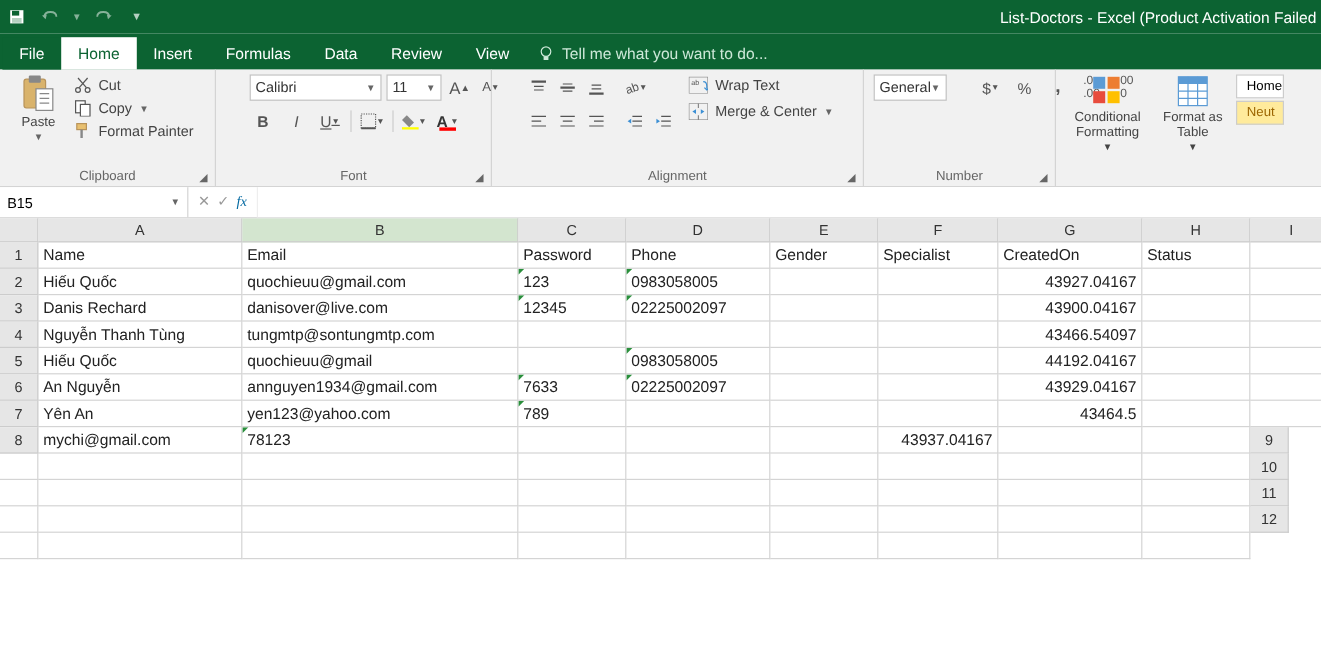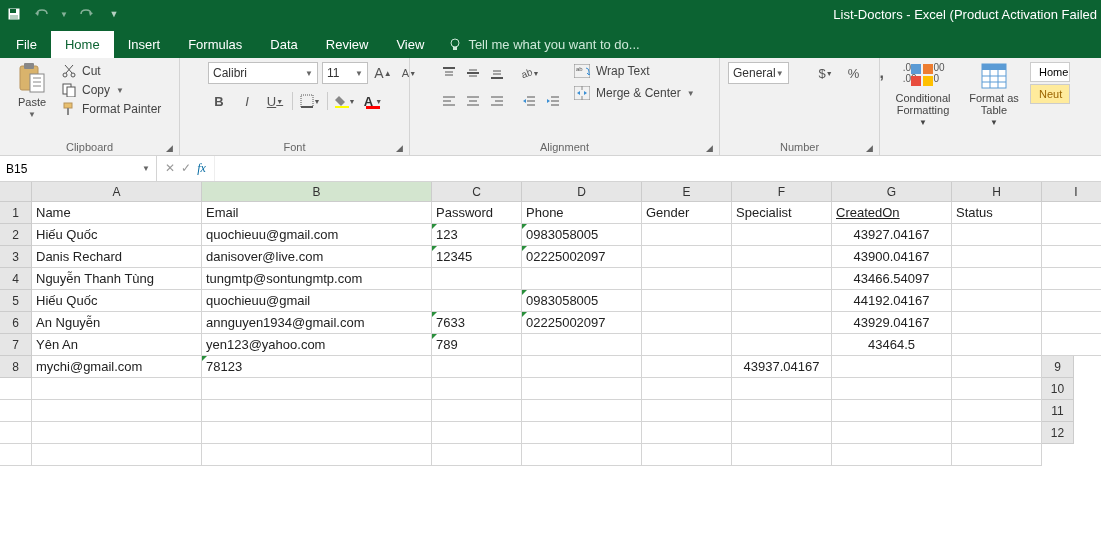--- a/index.html
+++ b/index.html
@@ -400,7 +400,7 @@
     <div class="cell" style="position: relative;">Phone</div>
     <div class="cell" style="position: relative;">Gender</div>
     <div class="cell" style="position: relative;">Specialist</div>
-    <div class="cell" style="position: relative; text-decoration: underline;">CreatedOn</div>
+    <div class="cell" style="position: relative;">CreatedOn</div>
     <div class="cell" style="position: relative;">Status</div>
     <div class="cell" style="position: relative;"></div>
     <div class="rowhdr">2</div>

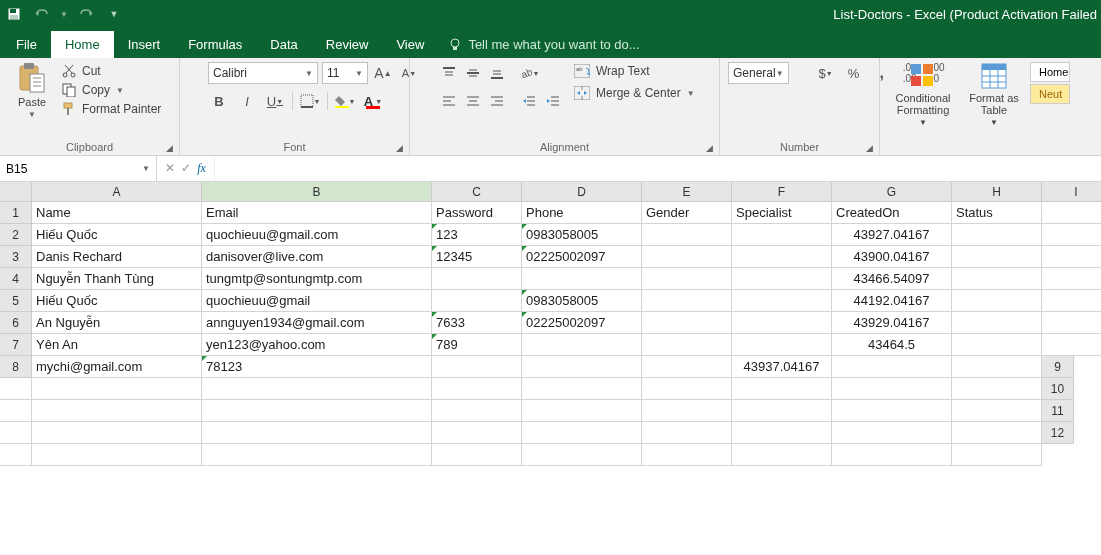--- a/index.html
+++ b/index.html
@@ -57,7 +57,7 @@
 .colhdr.sel { background:#d3e5cf; }
 .rowhdr { background:#e6e6e6; border-right:1px solid #ccc; border-bottom:1px solid #ccc; text-align:center; font-size:12px; color:#333; width:32px; height:22px; line-height:22px; }
 .cell { border-right:1px solid #d4d4d4; border-bottom:1px solid #d4d4d4; padding:0 4px; font-size:13px; color:#222; height:22px; line-height:22px; overflow:hidden; white-space:nowrap; }
-.cell.num { text-align:center; font-variant-numeric: tabular-nums; }
+.cell.num { text-align:right; font-variant-numeric: tabular-nums; }
 .tri { width:0; height:0; border-left:5px solid transparent; border-top:5px solid #2a8f3c; position:absolute; }
 
 svg { display:block; }

